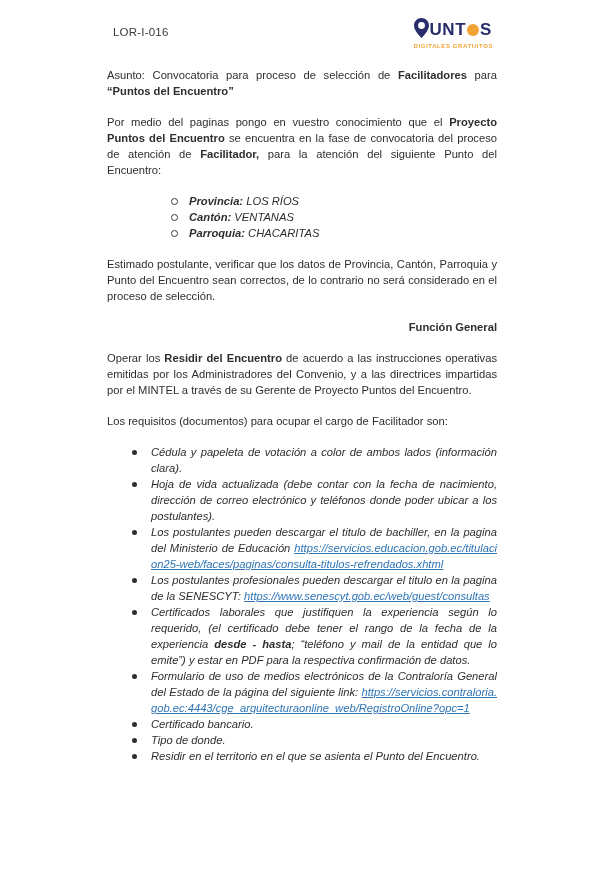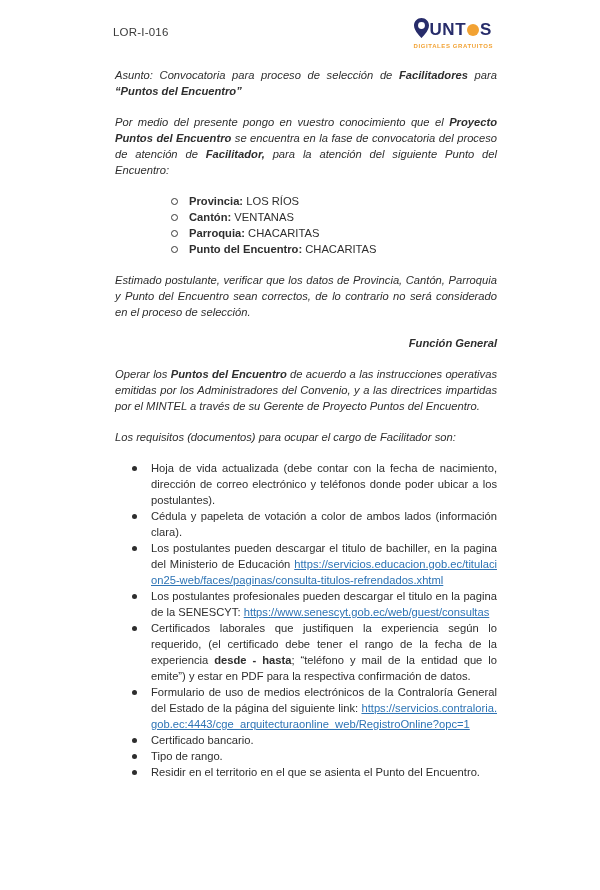--- a/index.html
+++ b/index.html
@@ -53,9 +53,8 @@
   }
   .doc-body { font-size: 11.2px; line-height: 16px; }
   .para {
-    margin: 0 0 15px 12px;
+    margin: 0 0 15px 4px;
     text-align: justify;
-    font-style: italic;
   }
   .para.heading { font-weight: bold; text-align: right; }
   .b { font-weight: bold; }

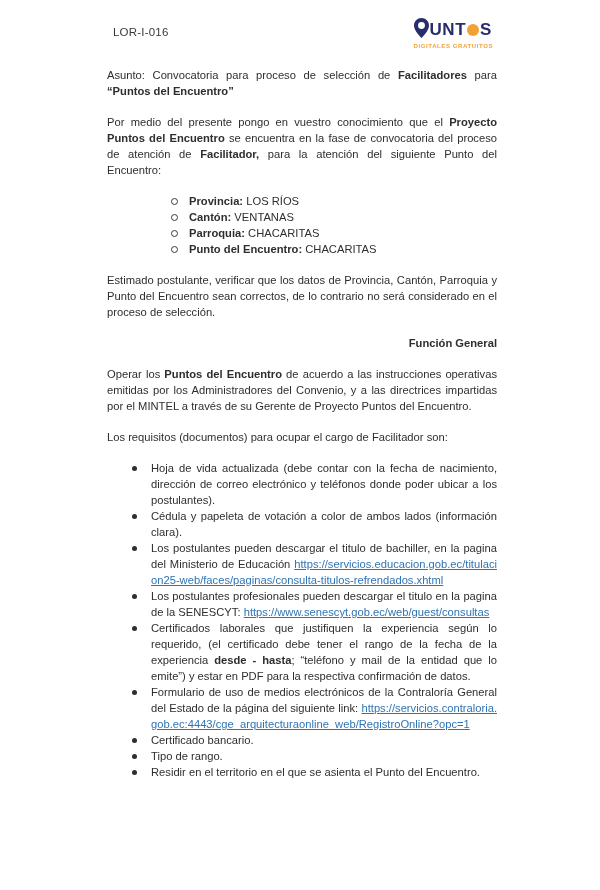--- a/index.html
+++ b/index.html
@@ -112,7 +112,7 @@
 
   <div class="doc-body" id="doc-body">
       <p class="para"><span>Asunto: Convocatoria para proceso de selección de </span><span class="b">Facilitadores</span><span> para </span><span class="b">“Puntos del Encuentro”</span></p>
-      <p class="para"><span>Por medio del presente pongo en vuestro conocimiento que el </span><span class="b">Proyecto Puntos del Encuentro</span><span> se encuentra en la fase de convocatoria del proceso de atención de </span><span class="b">Facilitador,</span><span> para la atención del siguiente Punto del Encuentro:</span></p>
+      <p class="para"><span>Por medio del paginas pongo en vuestro conocimiento que el </span><span class="b">Proyecto Puntos del Encuentro</span><span> se encuentra en la fase de convocatoria del proceso de atención de </span><span class="b">Facilitador,</span><span> para la atención del siguiente Punto del Encuentro:</span></p>
       <ul class="list circle">
         <li><span class="b">Provincia:</span><span> LOS RÍOS</span></li>
         <li><span class="b">Cantón:</span><span> VENTANAS</span></li>

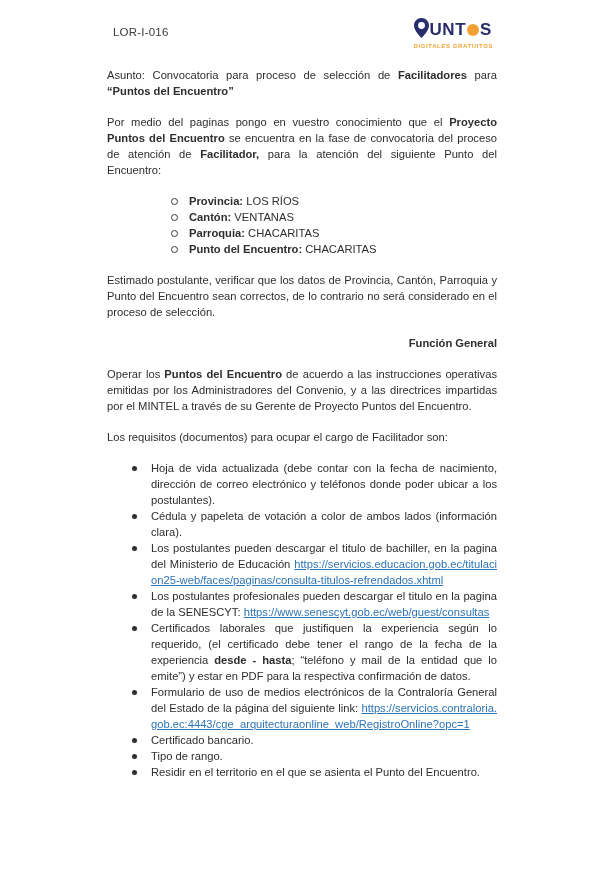--- a/index.html
+++ b/index.html
@@ -64,7 +64,7 @@
     word-break: break-all;
     cursor: pointer;
   }
-  ul.list { margin: 9px 0 15px 0; padding: 0; list-style: none; }
+  ul.list { margin: 9px 0 15px 0; padding: 0; list-style: none; font-style: italic; }
   ul.list li { position: relative; text-align: justify; }
   ul.circle { margin-left: 68px; }
   ul.circle li { padding-left: 18px; }

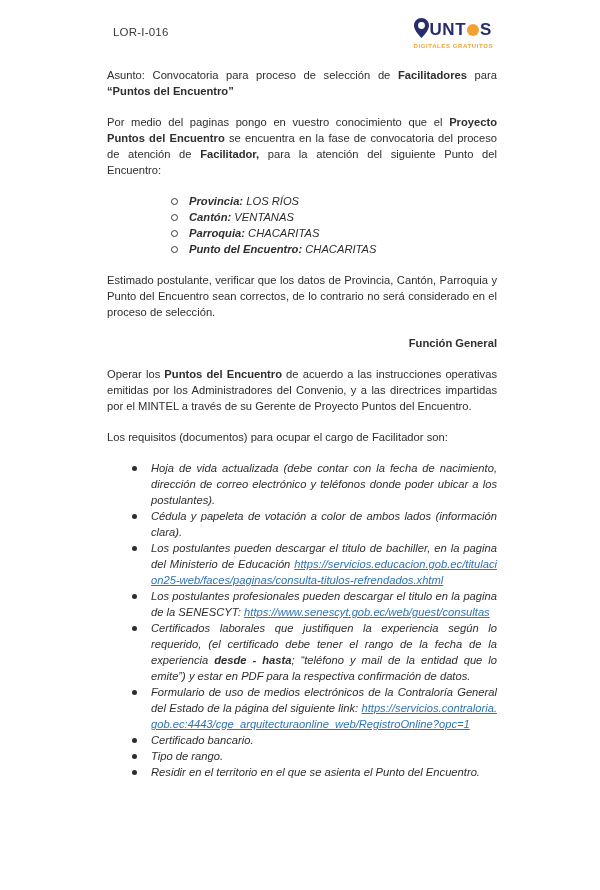--- a/index.html
+++ b/index.html
@@ -117,7 +117,6 @@
         <li><span class="b">Provincia:</span><span> LOS RÍOS</span></li>
         <li><span class="b">Cantón:</span><span> VENTANAS</span></li>
         <li><span class="b">Parroquia:</span><span> CHACARITAS</span></li>
-        <li><span class="b">Punto del Encuentro:</span><span> CHACARITAS</span></li>
       </ul>
       <p class="para"><span>Estimado postulante, verificar que los datos de Provincia, Cantón, Parroquia y Punto del Encuentro sean correctos, de lo contrario no será considerado en el proceso de selección.</span></p>
       <p class="para heading"><span>Función General</span></p>

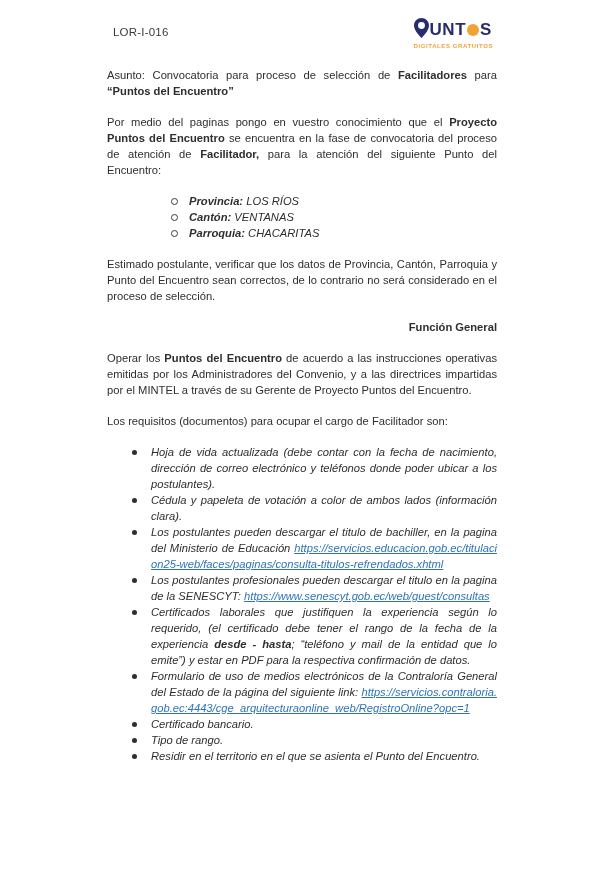--- a/index.html
+++ b/index.html
@@ -120,7 +120,7 @@
       </ul>
       <p class="para"><span>Estimado postulante, verificar que los datos de Provincia, Cantón, Parroquia y Punto del Encuentro sean correctos, de lo contrario no será considerado en el proceso de selección.</span></p>
       <p class="para heading"><span>Función General</span></p>
-      <p class="para"><span>Operar los </span><span class="b">Puntos del Encuentro</span><span> de acuerdo a las instrucciones operativas emitidas por los Administradores del Convenio, y a las directrices impartidas por el MINTEL a través de su Gerente de Proyecto Puntos del Encuentro.</span></p>
+      <p class="para"><span>Operar los </span><span class="b">Residir del Encuentro</span><span> de acuerdo a las instrucciones operativas emitidas por los Administradores del Convenio, y a las directrices impartidas por el MINTEL a través de su Gerente de Proyecto Puntos del Encuentro.</span></p>
       <p class="para"><span>Los requisitos (documentos) para ocupar el cargo de Facilitador son:</span></p>
       <ul class="list disc">
         <li><span>Hoja de vida actualizada (debe contar con la fecha de nacimiento, dirección de correo electrónico y teléfonos donde poder ubicar a los postulantes).</span></li>

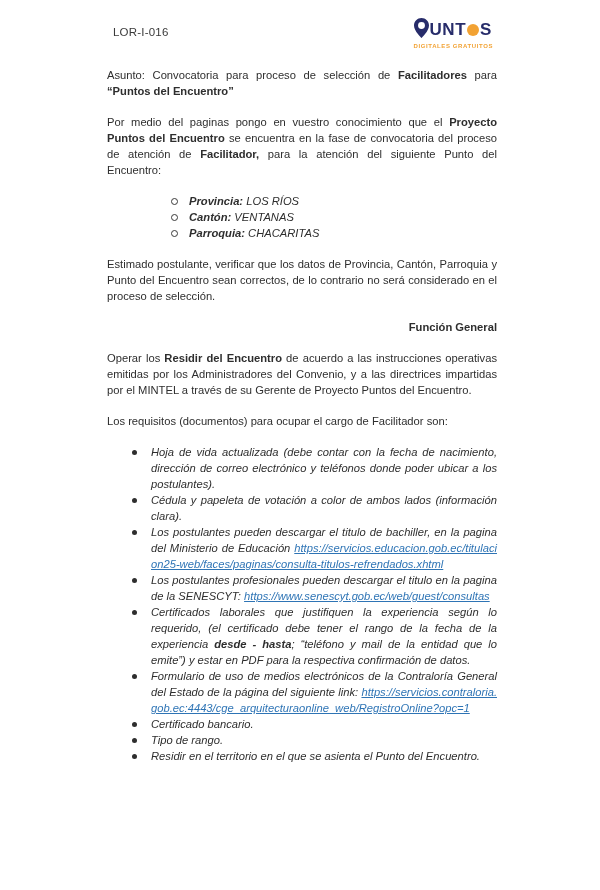--- a/index.html
+++ b/index.html
@@ -123,8 +123,8 @@
       <p class="para"><span>Operar los </span><span class="b">Residir del Encuentro</span><span> de acuerdo a las instrucciones operativas emitidas por los Administradores del Convenio, y a las directrices impartidas por el MINTEL a través de su Gerente de Proyecto Puntos del Encuentro.</span></p>
       <p class="para"><span>Los requisitos (documentos) para ocupar el cargo de Facilitador son:</span></p>
       <ul class="list disc">
+        <li><span>Cédula y papeleta de votación a color de ambos lados (información clara).</span></li>
         <li><span>Hoja de vida actualizada (debe contar con la fecha de nacimiento, dirección de correo electrónico y teléfonos donde poder ubicar a los postulantes).</span></li>
-        <li><span>Cédula y papeleta de votación a color de ambos lados (información clara).</span></li>
         <li><span>Los postulantes pueden descargar el titulo de bachiller, en la pagina del Ministerio de Educación </span><a class="link" href="#">https://servicios.educacion.gob.ec/titulacion25-web/faces/paginas/consulta-titulos-refrendados.xhtml</a></li>
         <li><span>Los postulantes profesionales pueden descargar el titulo en la pagina de la SENESCYT: </span><a class="link" href="#">https://www.senescyt.gob.ec/web/guest/consultas</a></li>
         <li><span>Certificados laborales que justifiquen la experiencia según lo requerido, (el certificado debe tener el rango de la fecha de la experiencia </span><span class="b">desde - hasta</span><span>; “teléfono y mail de la entidad que lo emite”) y estar en PDF para la respectiva confirmación de datos.</span></li>

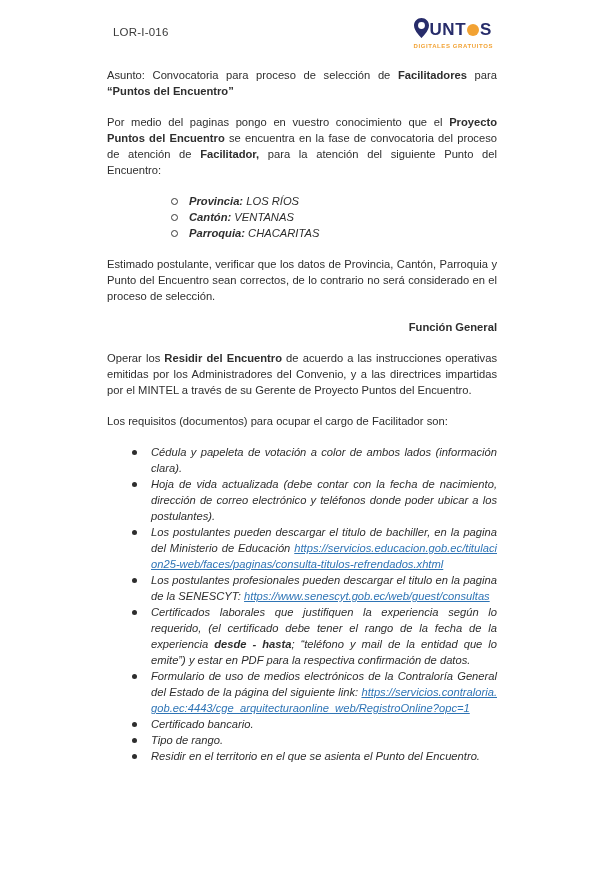--- a/index.html
+++ b/index.html
@@ -130,7 +130,7 @@
         <li><span>Certificados laborales que justifiquen la experiencia según lo requerido, (el certificado debe tener el rango de la fecha de la experiencia </span><span class="b">desde - hasta</span><span>; “teléfono y mail de la entidad que lo emite”) y estar en PDF para la respectiva confirmación de datos.</span></li>
         <li><span>Formulario de uso de medios electrónicos de la Contraloría General del Estado de la página del siguiente link: </span><a class="link" href="#">https://servicios.contraloria.gob.ec:4443/cge_arquitecturaonline_web/RegistroOnline?opc=1</a></li>
         <li><span>Certificado bancario.</span></li>
-        <li><span>Tipo de rango.</span></li>
+        <li><span>Tipo de donde.</span></li>
         <li><span>Residir en el territorio en el que se asienta el Punto del Encuentro.</span></li>
       </ul>
     </div>

